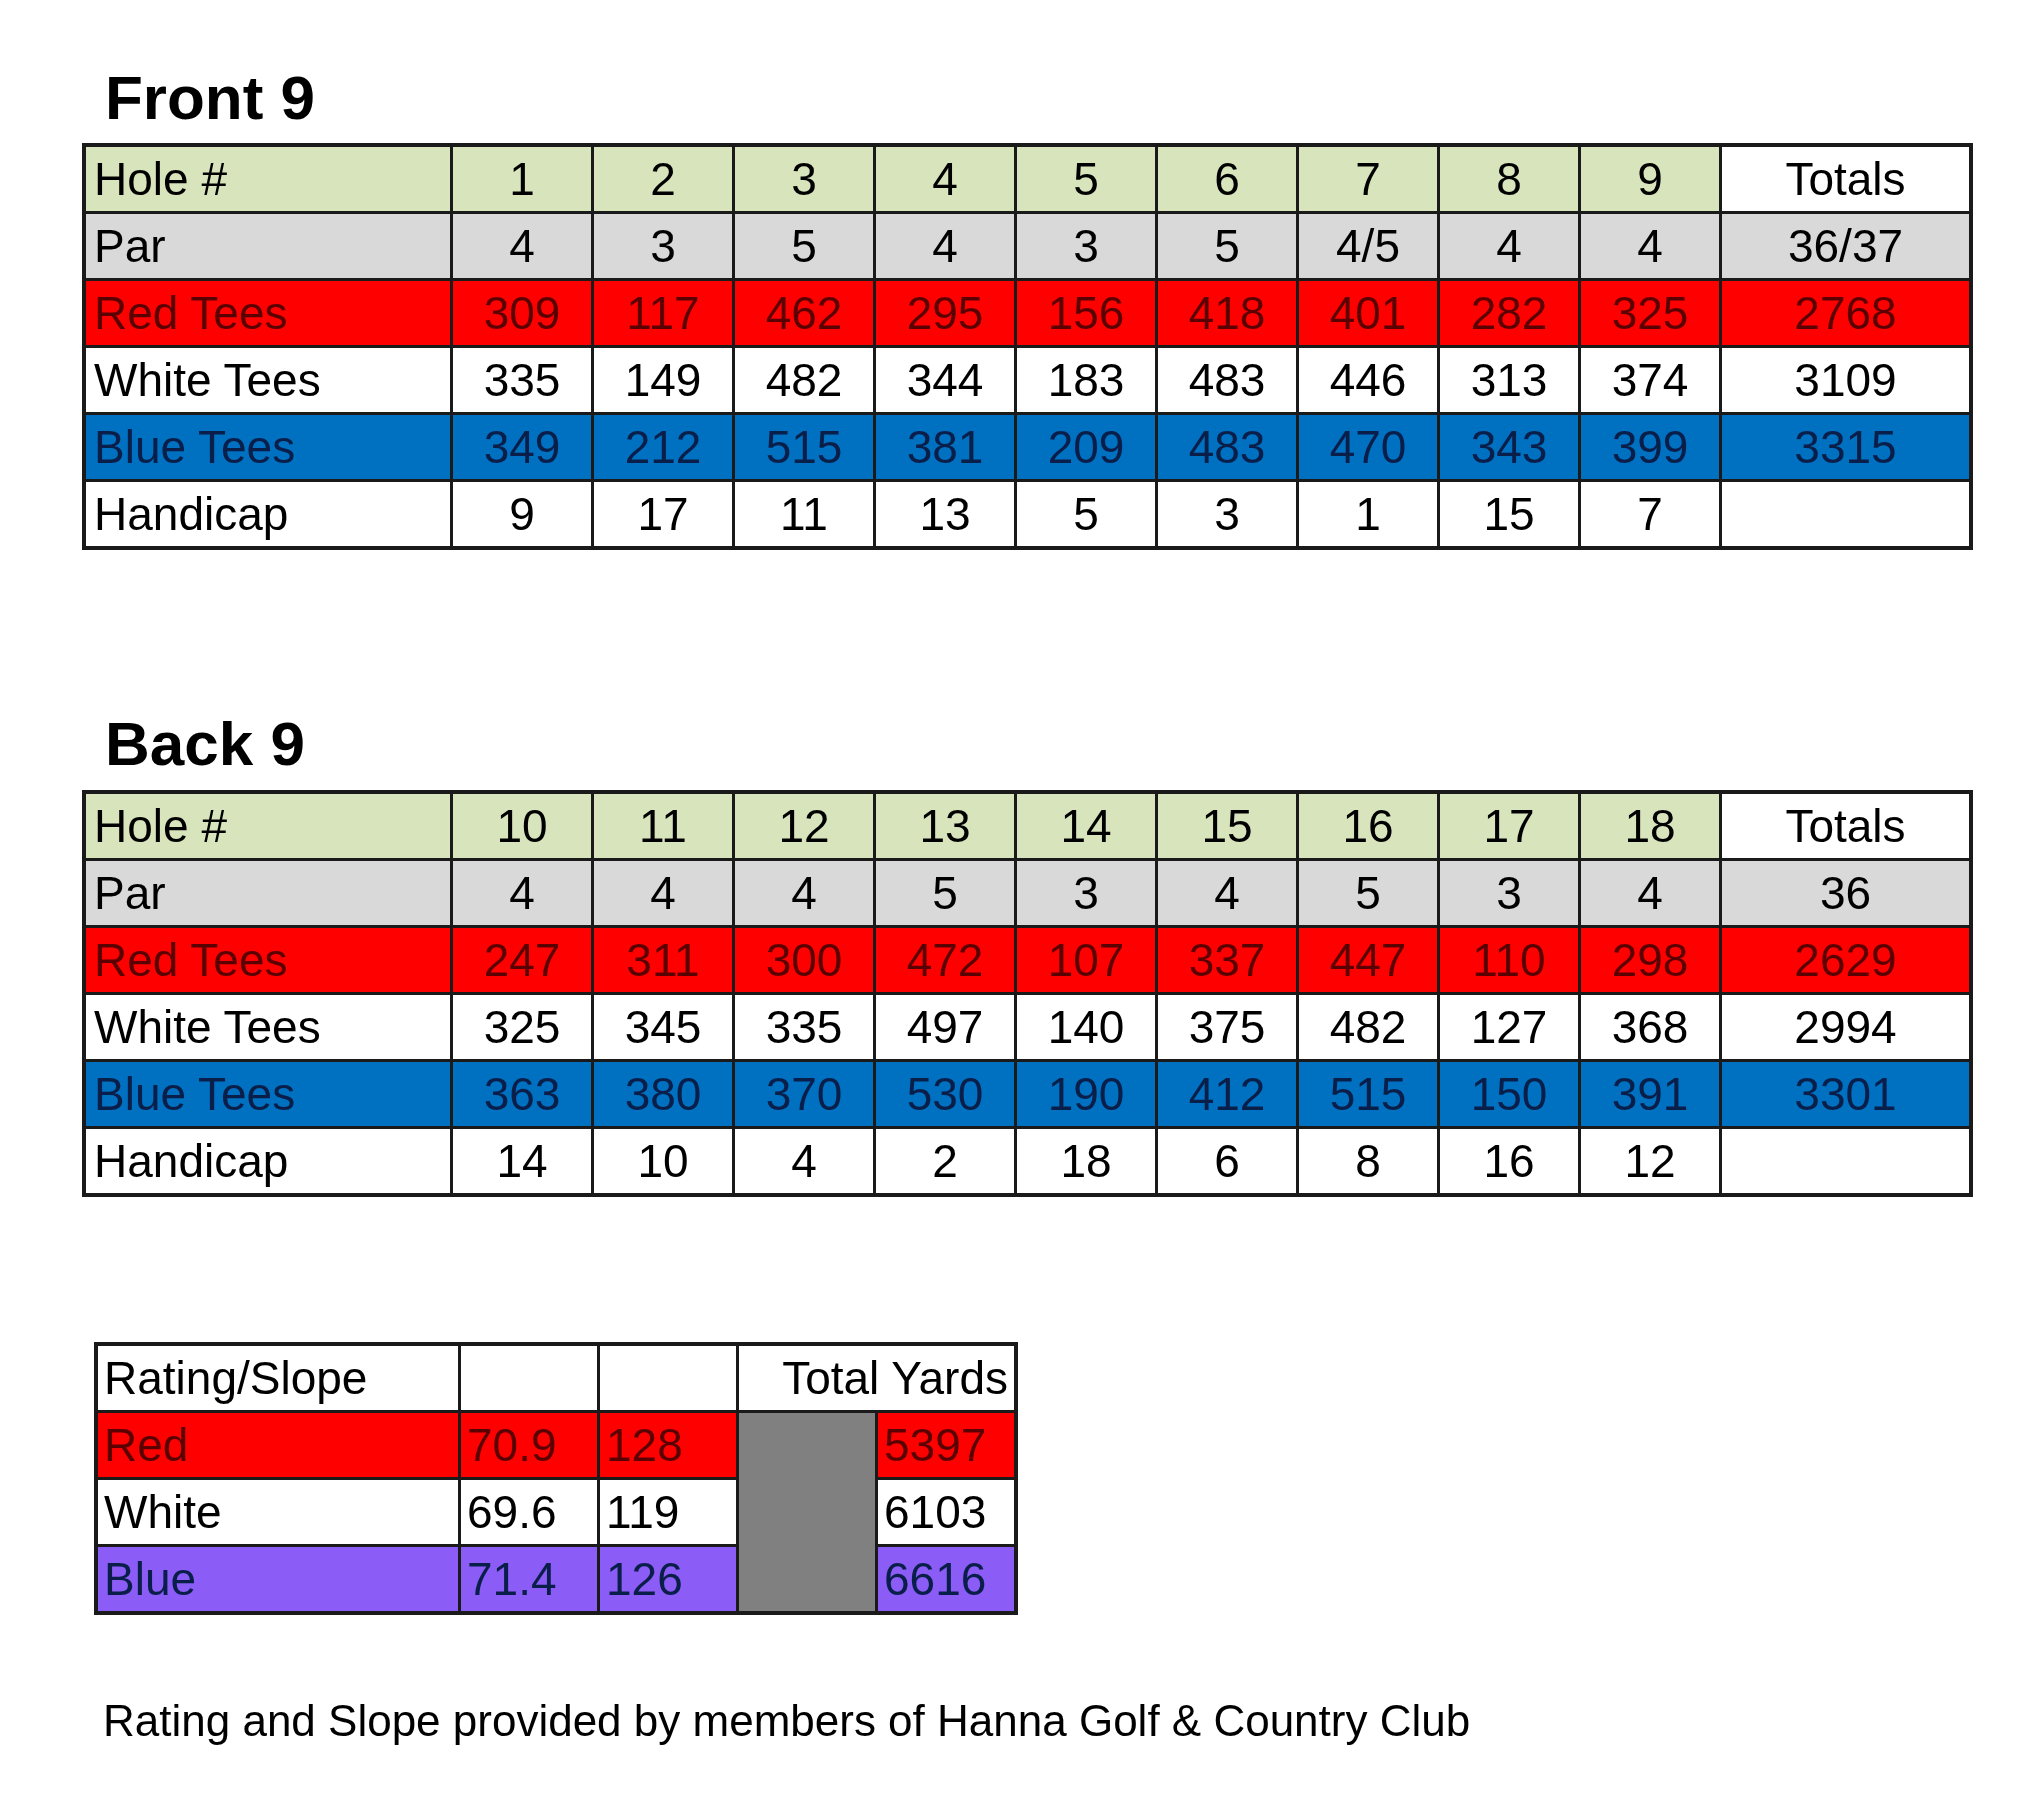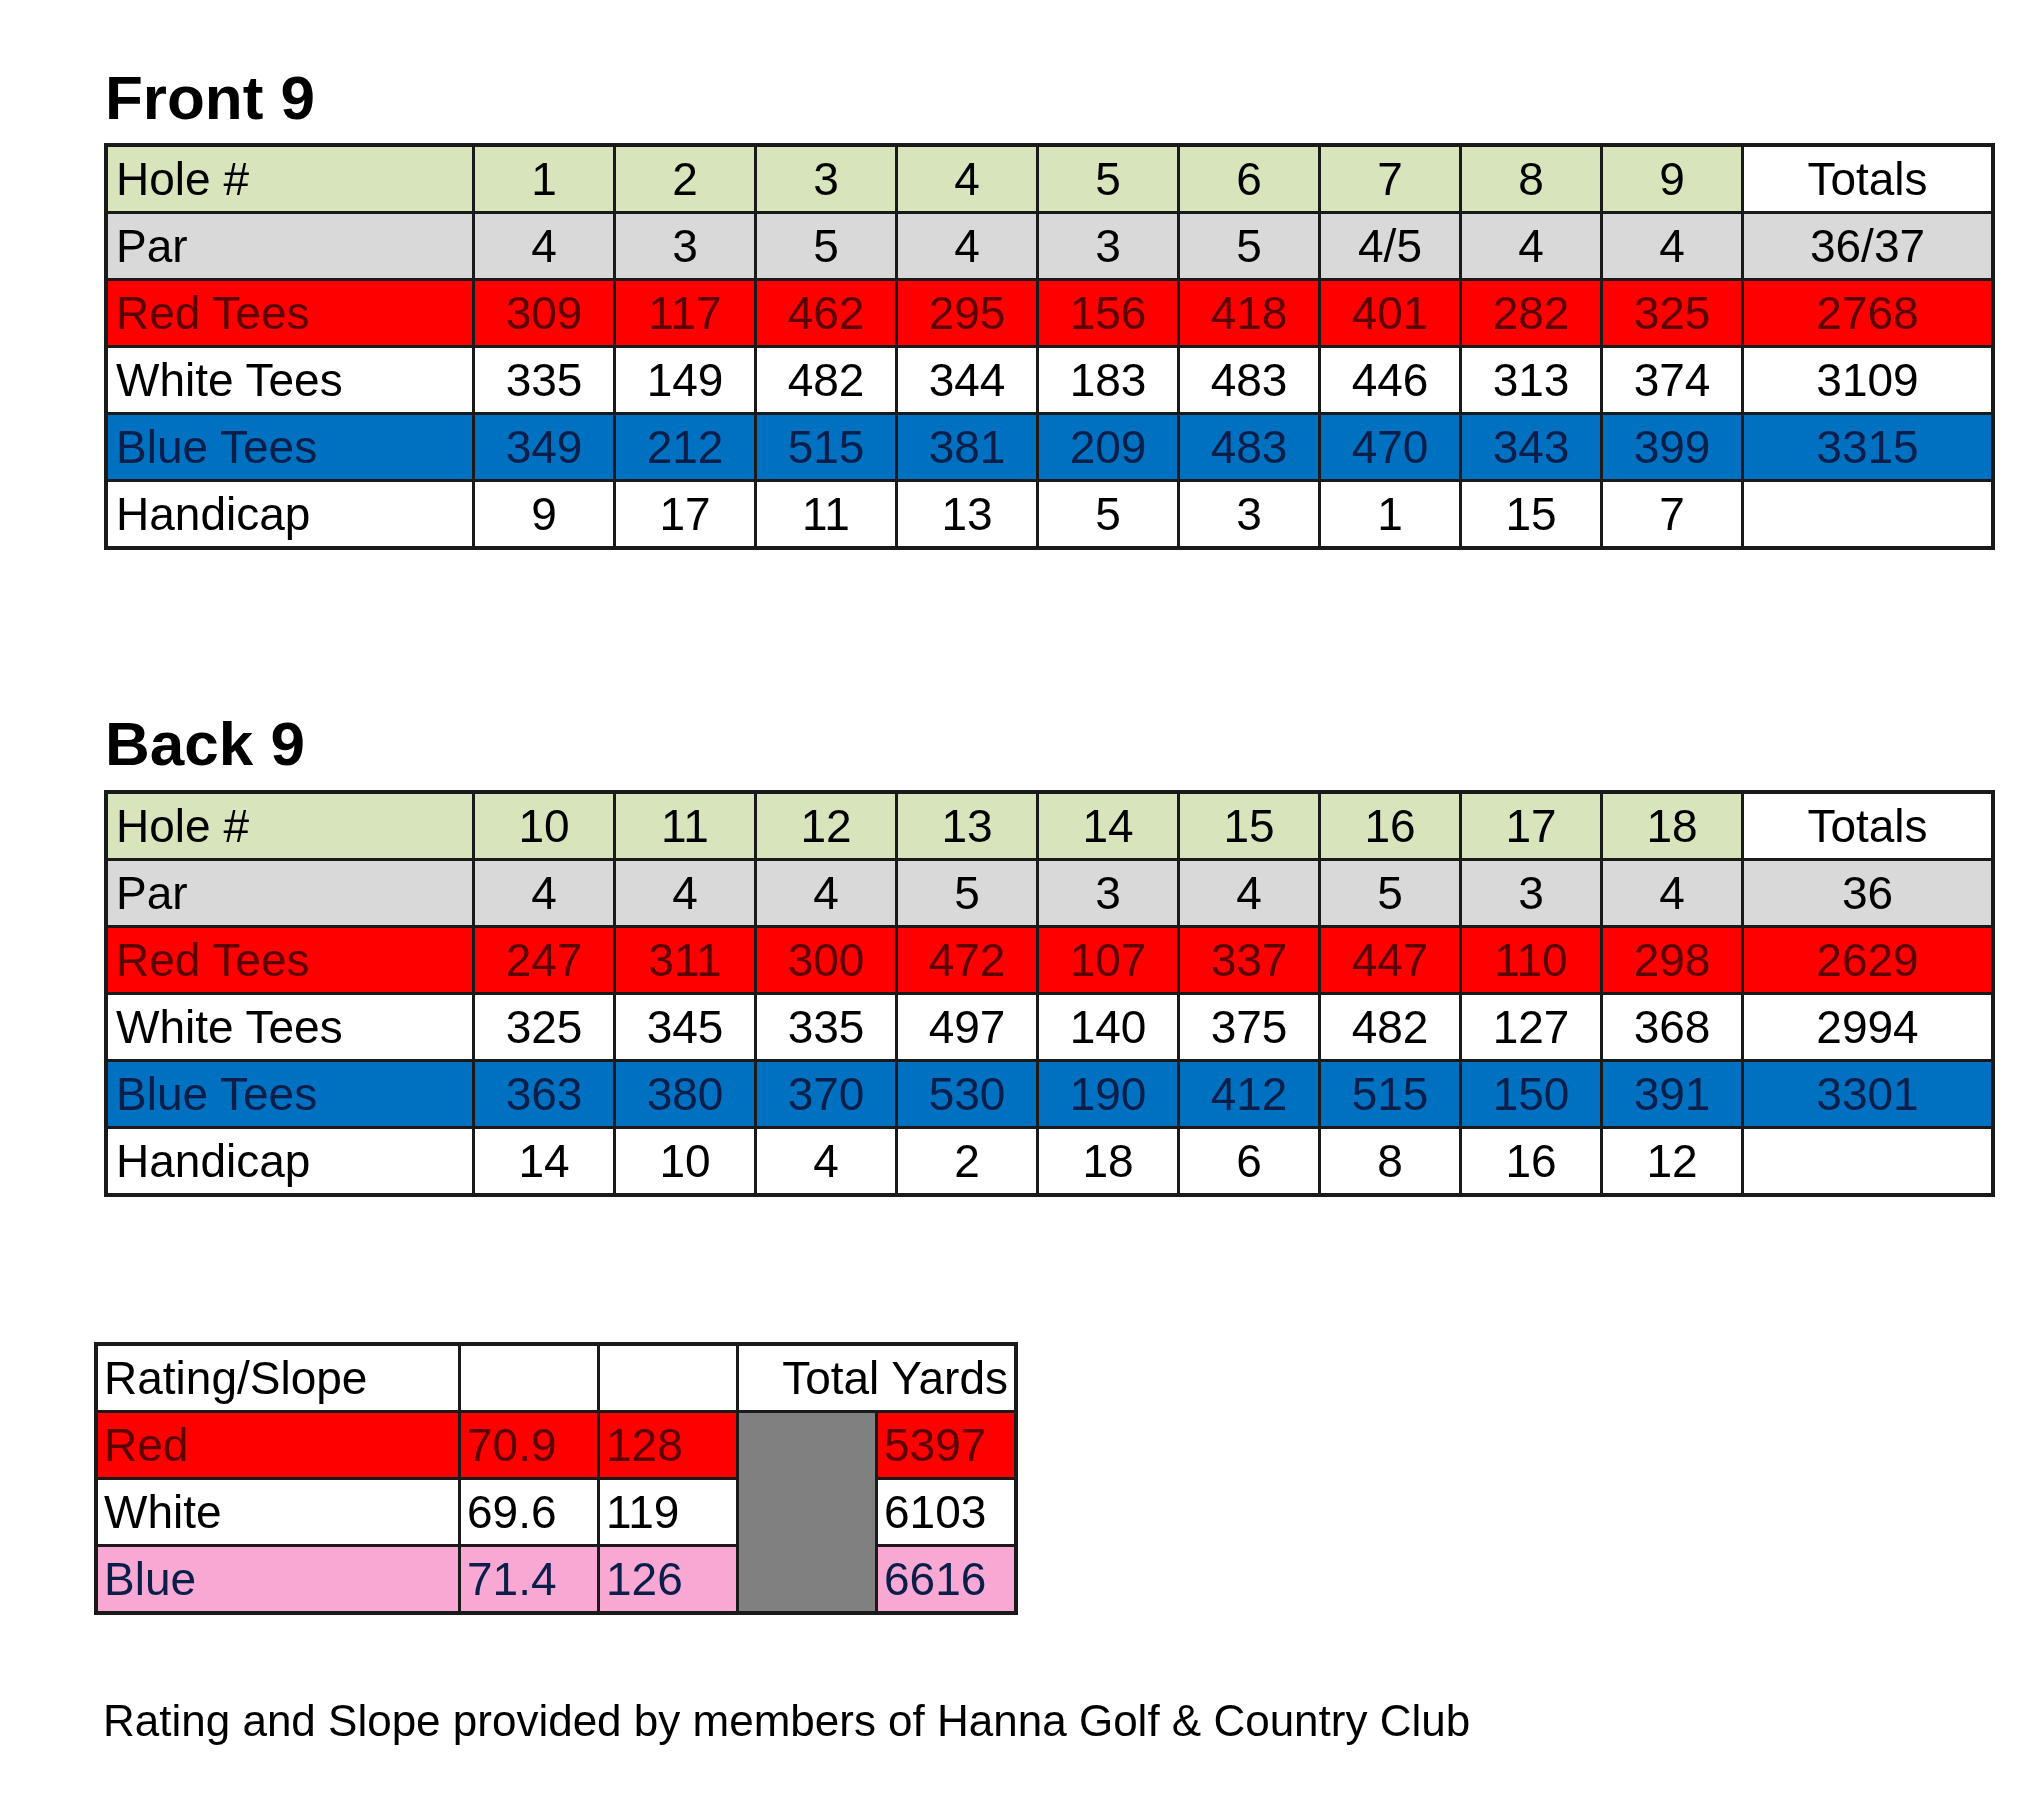--- a/index.html
+++ b/index.html
@@ -14,7 +14,7 @@
     margin: 0;
   }
   table.card {
-    position: absolute; left: 104px;
+    position: absolute; left: 82px;
     border-collapse: collapse;
     border: 4px solid #1a1a1a;
   }

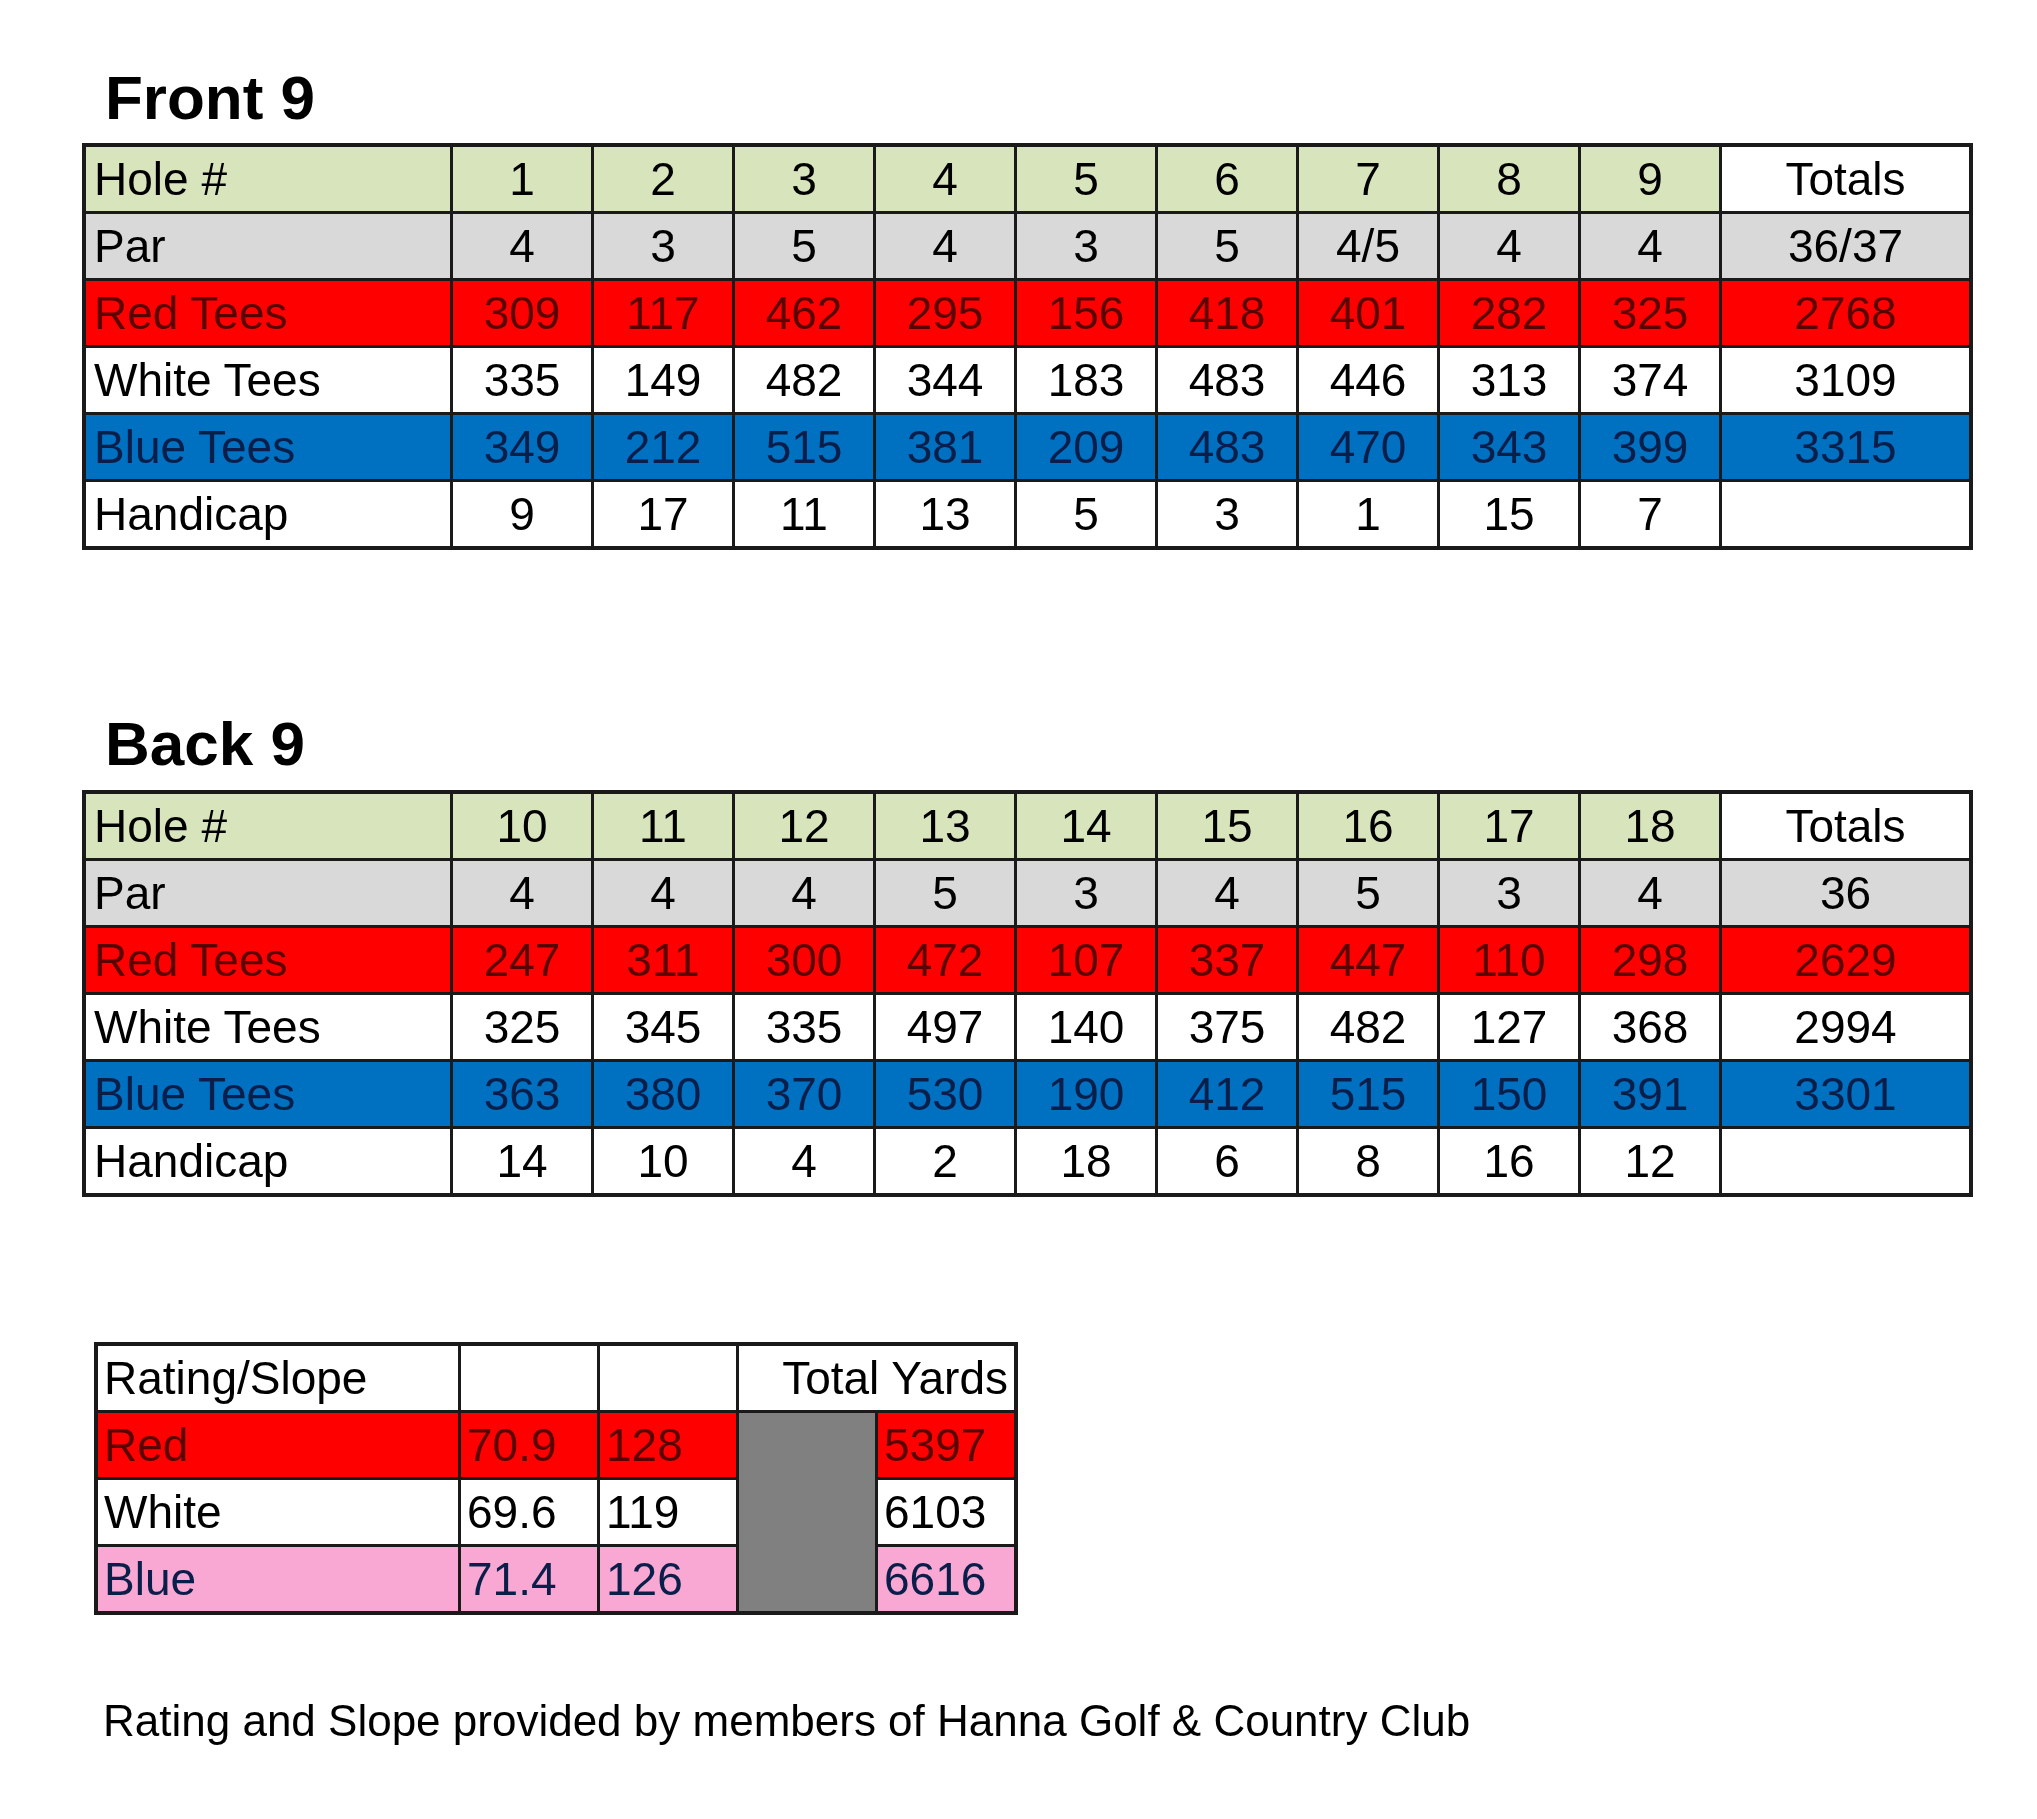--- a/index.html
+++ b/index.html
@@ -53,7 +53,7 @@
   table.rating tr.head td.ty { text-align: right; }
   table.rating tr.red td { background: #ff0000; color: #5a0000; }
   table.rating tr.white td { background: #fff; color: #000; }
-  table.rating tr.blue td { background: #f9a8d4; color: #0a1e4a; }
+  table.rating tr.blue td { background: #8b5cf6; color: #0a1e4a; }
   table.rating td.gray { background: #808080 !important; }
 
   .footnote {

